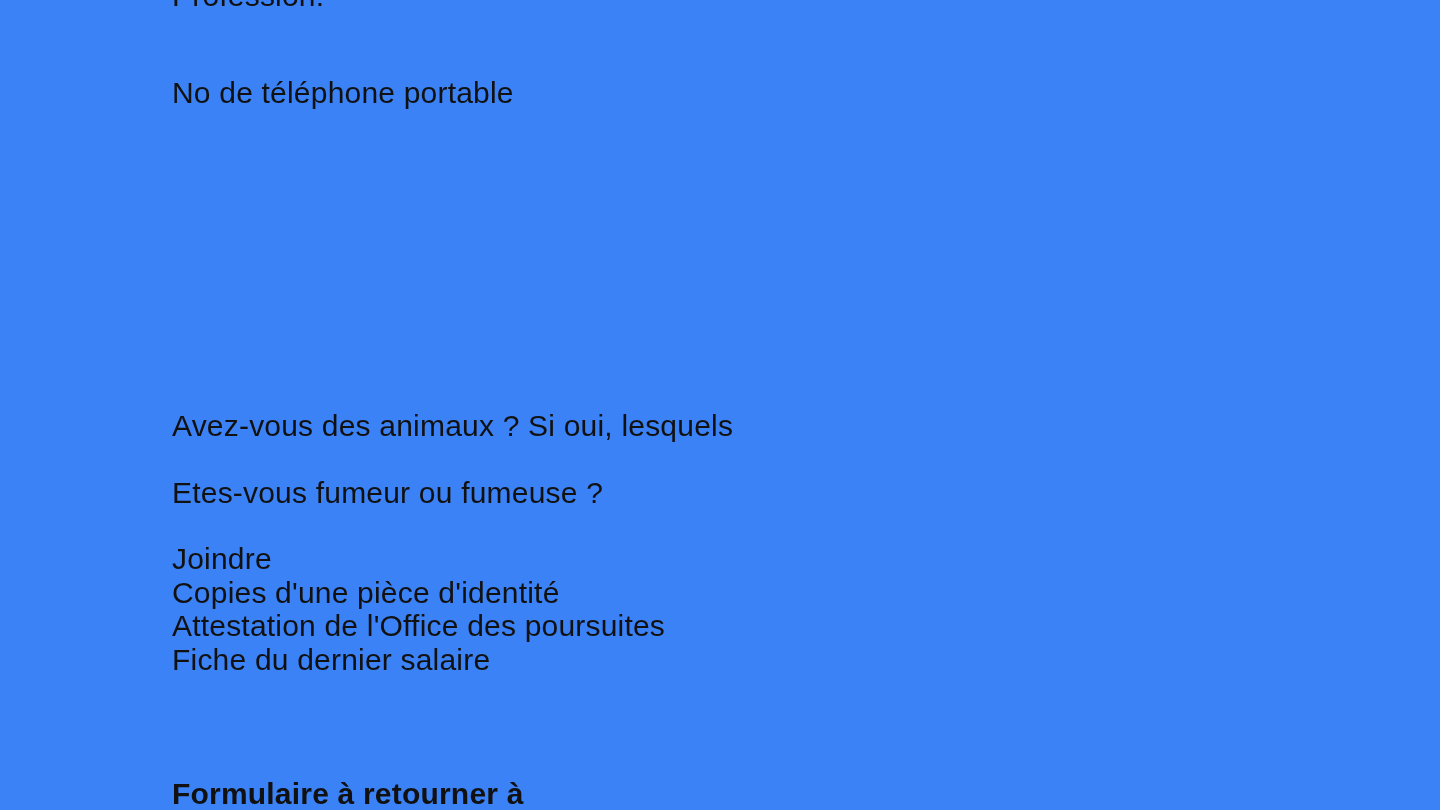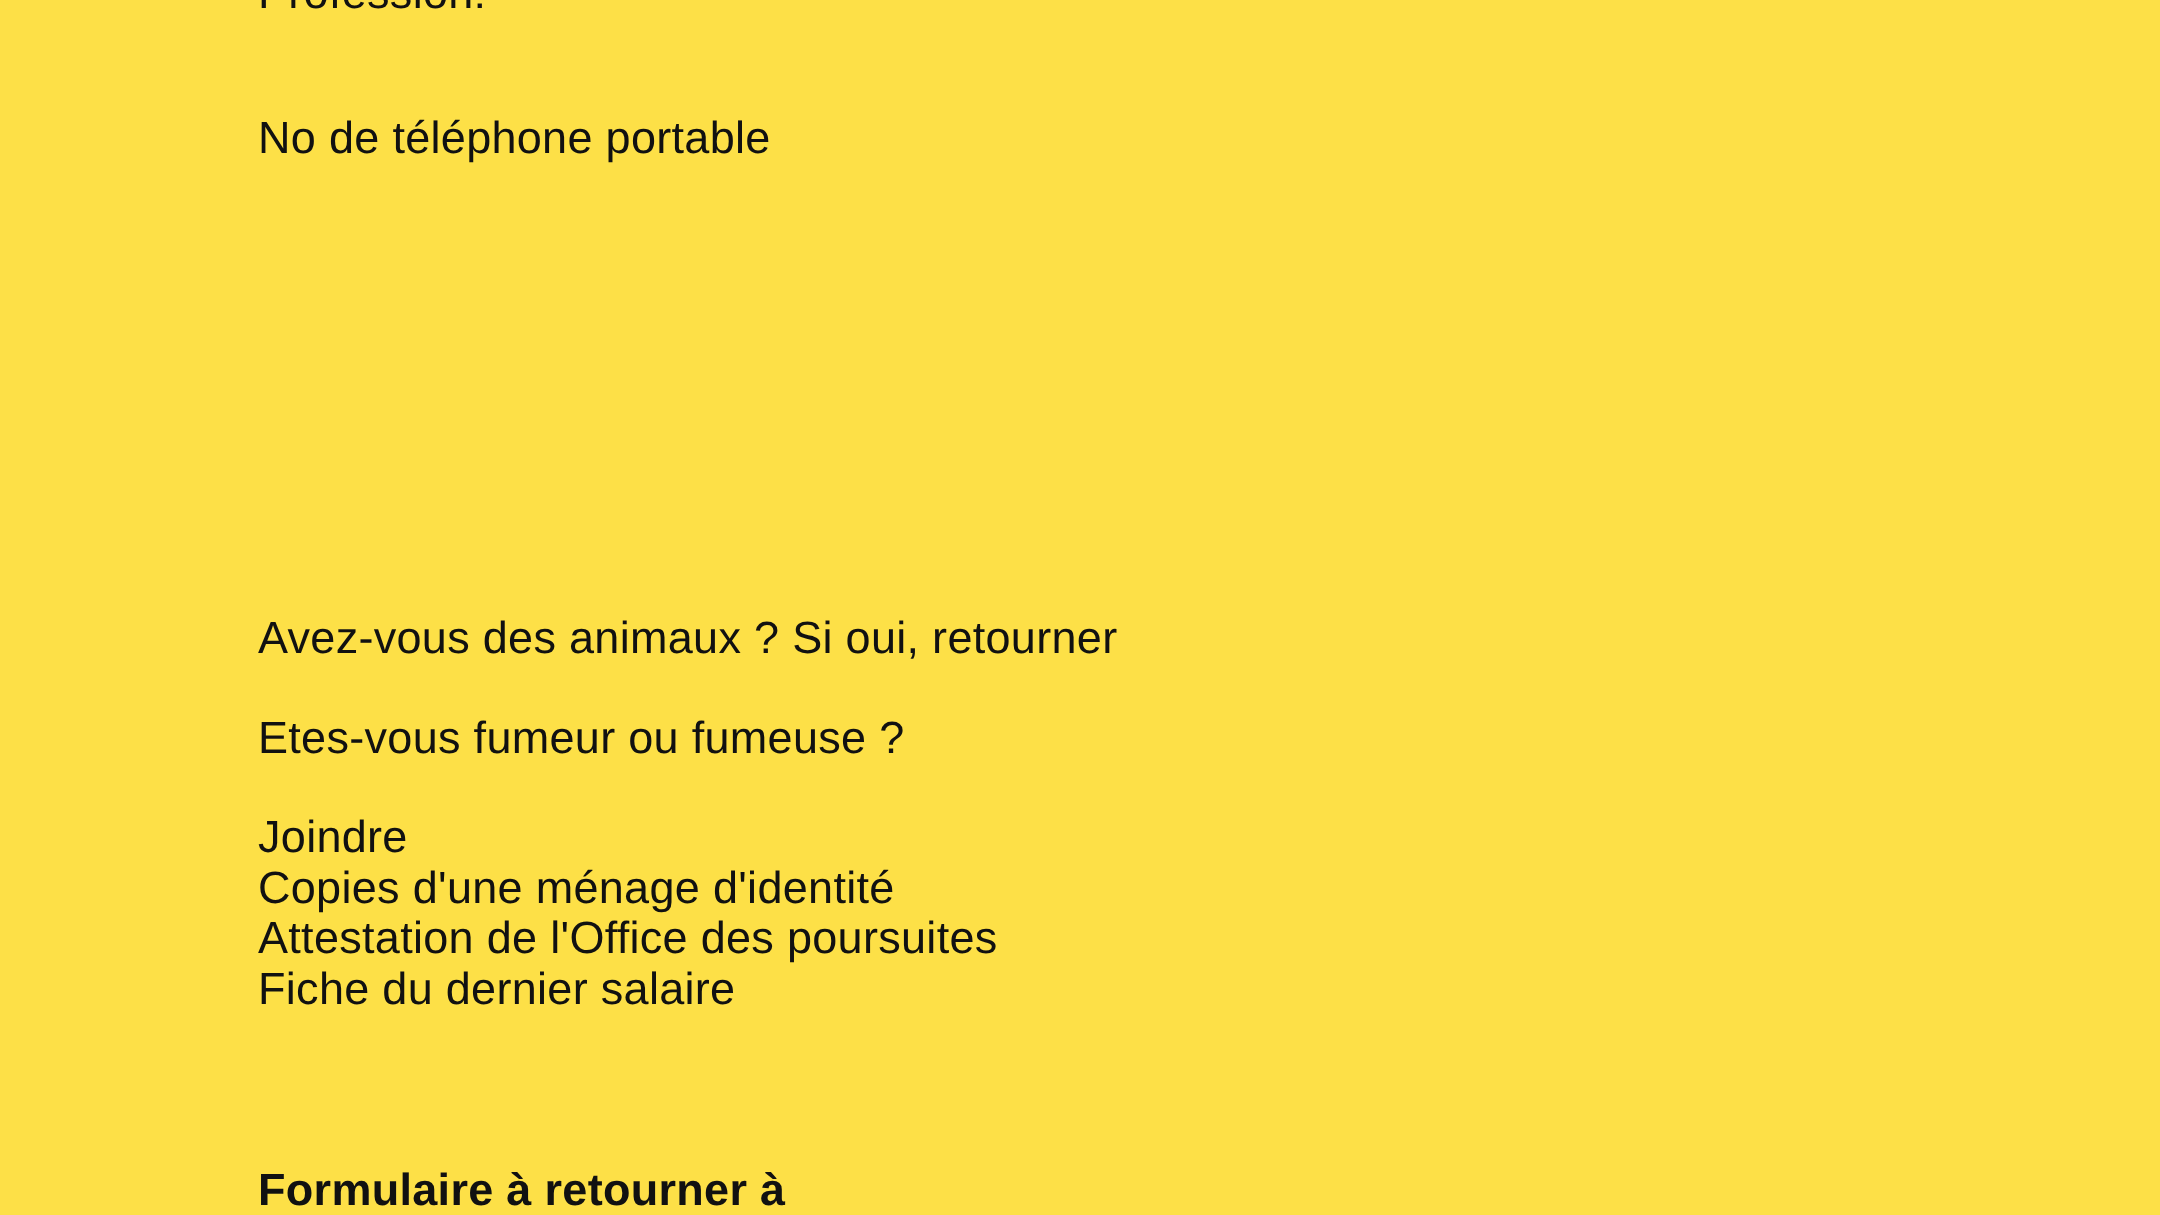--- a/index.html
+++ b/index.html
@@ -14,7 +14,7 @@
     position: relative;
     width: 1440px;
     height: 810px;
-    background: #fde047;
+    background: #3b82f6;
   }
   .line {
     position: absolute;

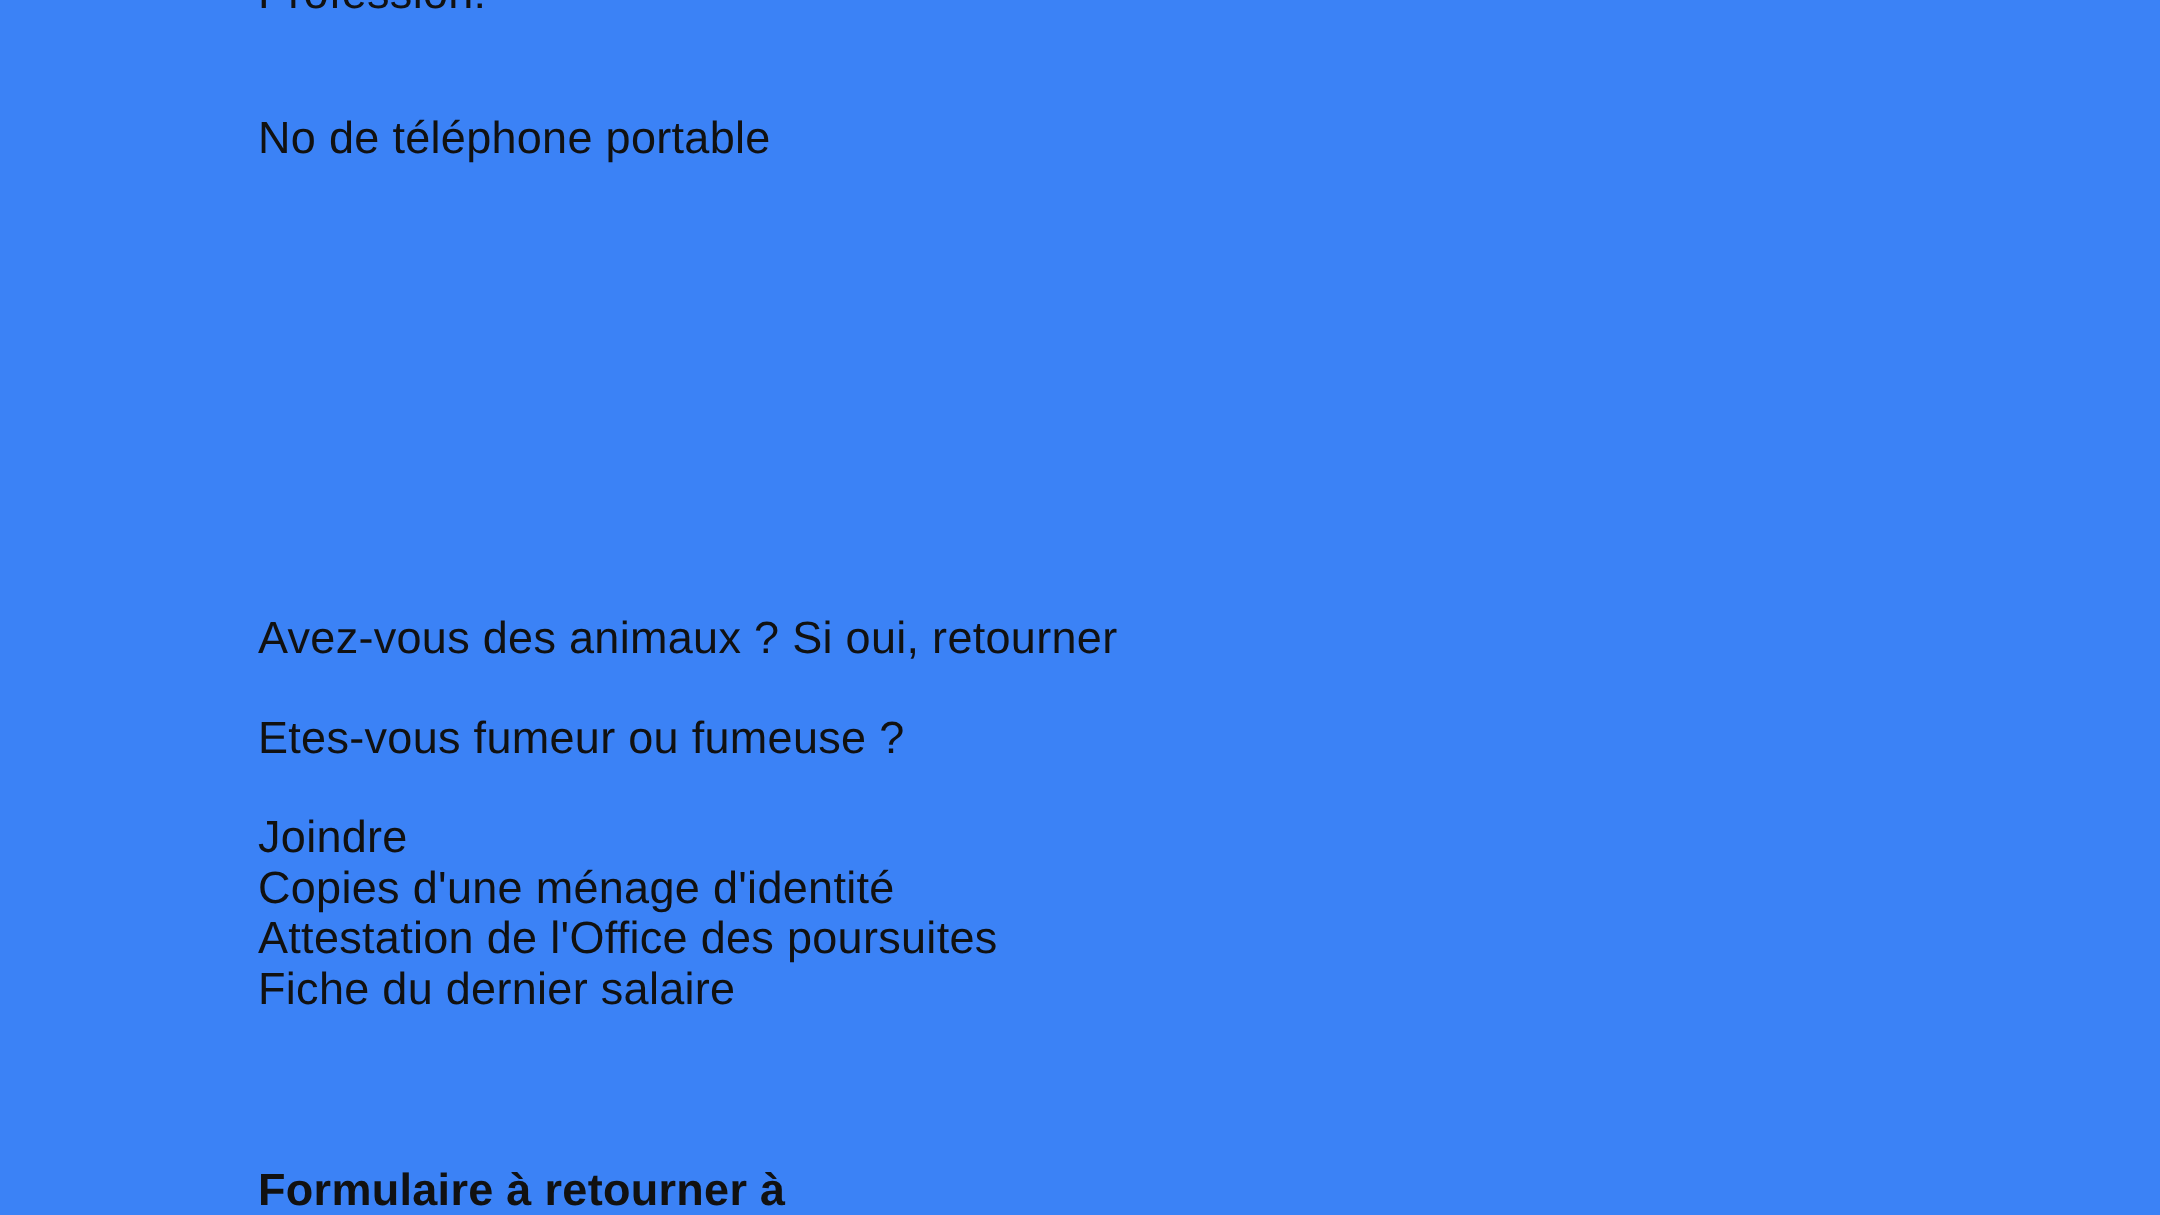--- a/index.html
+++ b/index.html
@@ -47,7 +47,7 @@
 
 
 
-  <div class="line" style="top:409px">Avez-vous des animaux ? Si oui, retourner</div>
+  <div class="line" style="top:409px">Avez-vous des animaux ? Si oui, lesquels</div>
 
   <div class="line" style="top:476px">Etes-vous fumeur ou fumeuse ?</div>
 

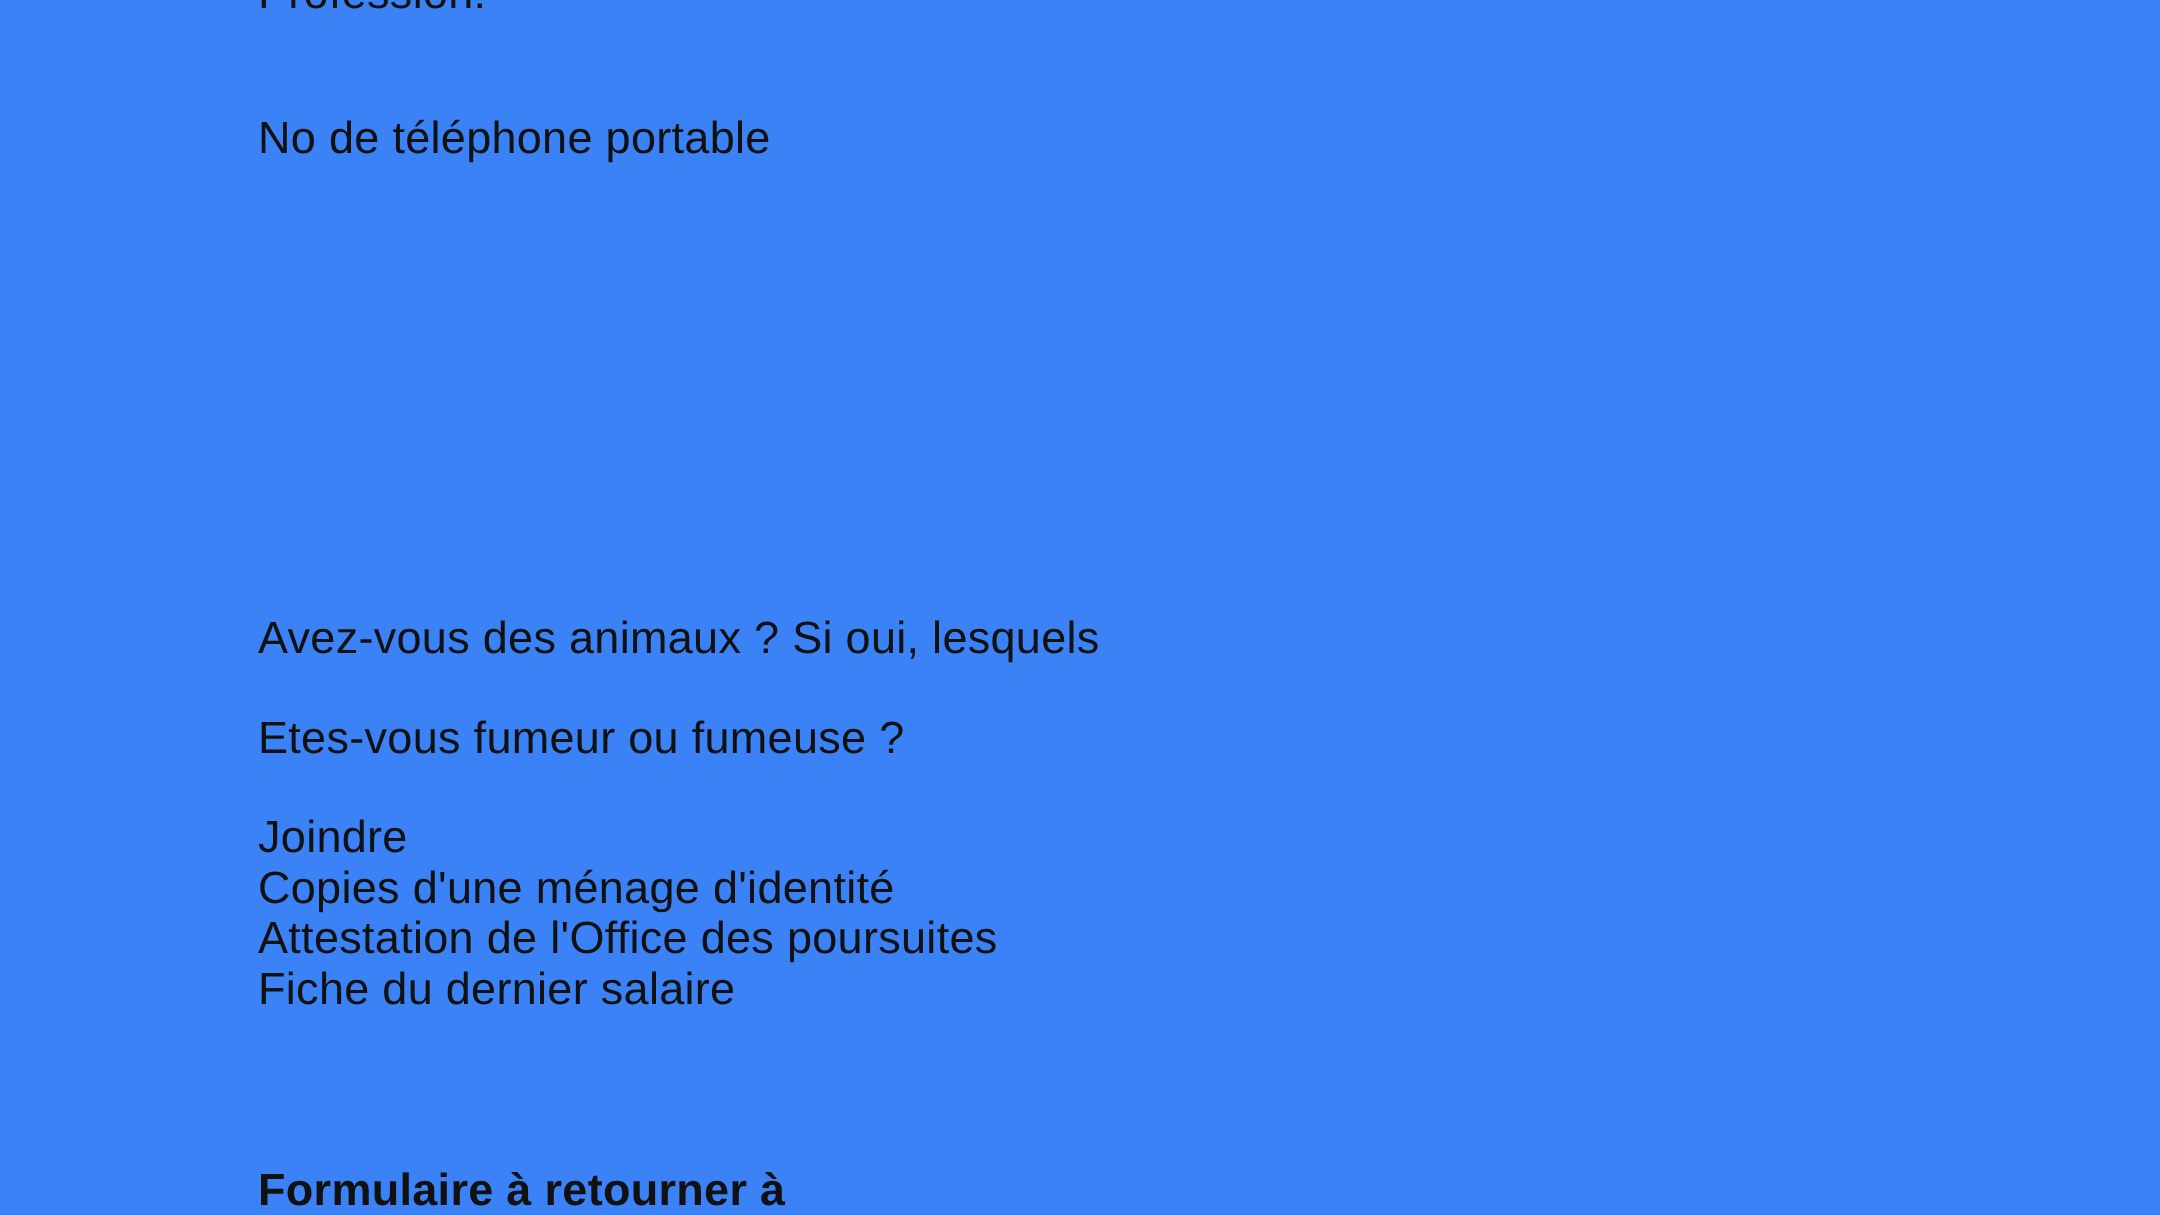--- a/index.html
+++ b/index.html
@@ -53,7 +53,7 @@
 
   <div class="line" style="top:542px">Joindre</div>
 
-  <div class="line" style="top:576px">Copies d'une ménage d'identité</div>
+  <div class="line" style="top:576px">Copies d'une pièce d'identité</div>
 
   <div class="line" style="top:609px">Attestation de l'Office des poursuites</div>
 

